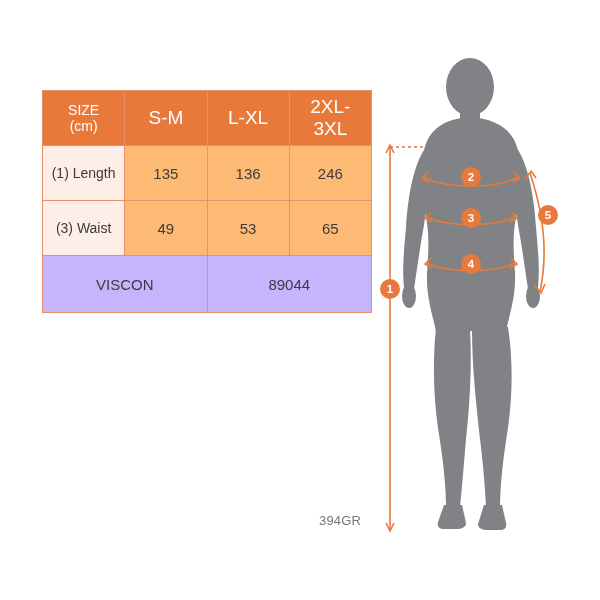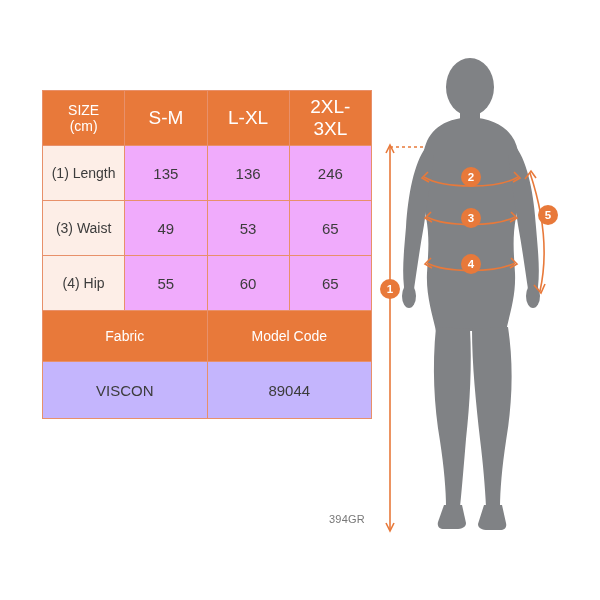--- a/index.html
+++ b/index.html
@@ -62,7 +62,7 @@
     padding-left: 0;
   }
   .val-cell {
-    background: #f0abfc;
+    background: #fdba74;
     color: #3c3c3c;
     font-size: 15px;
     height: 46px;

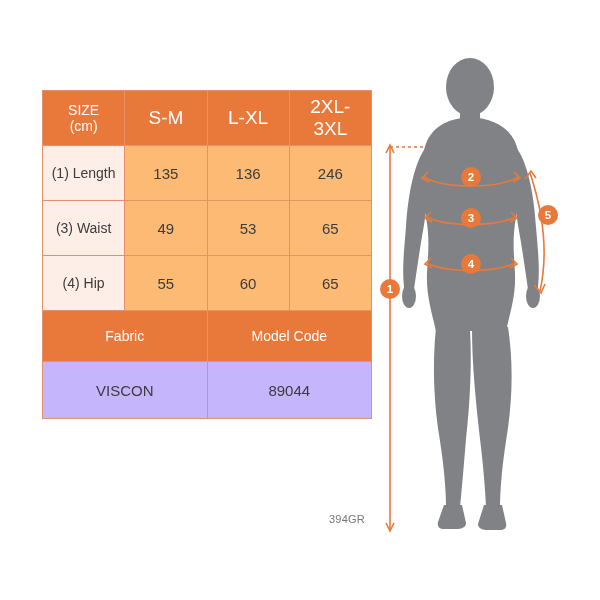--- a/index.html
+++ b/index.html
@@ -146,12 +146,6 @@
       <td class="val-cell">65</td>
     </tr>
 
-    <tr>
-      <td class="row-label">(4) Hip</td>
-      <td class="val-cell">55</td>
-      <td class="val-cell">60</td>
-      <td class="val-cell">65</td>
-    </tr>
 
 
     <tr>

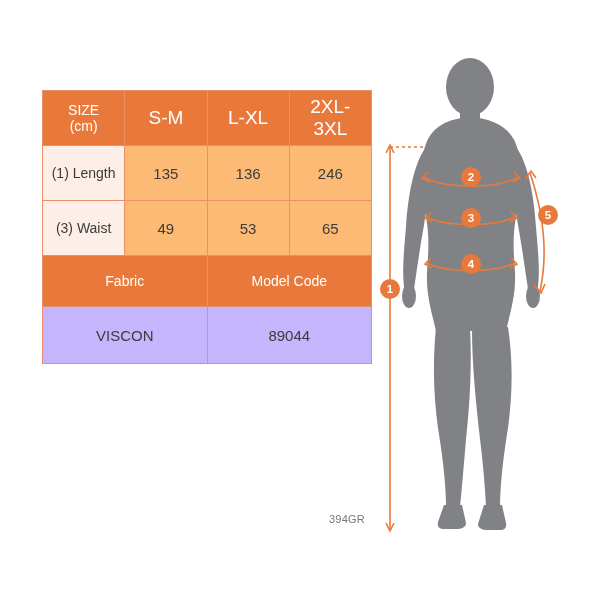--- a/index.html
+++ b/index.html
@@ -149,10 +149,6 @@
 
 
     <tr>
-      <td class="footer-hdr" colspan="2">Fabric</td>
-      <td class="footer-hdr" colspan="2">Model Code</td>
-    </tr>
-    <tr>
       <td class="footer-val" colspan="2">VISCON</td>
       <td class="footer-val" colspan="2">89044</td>
     </tr>

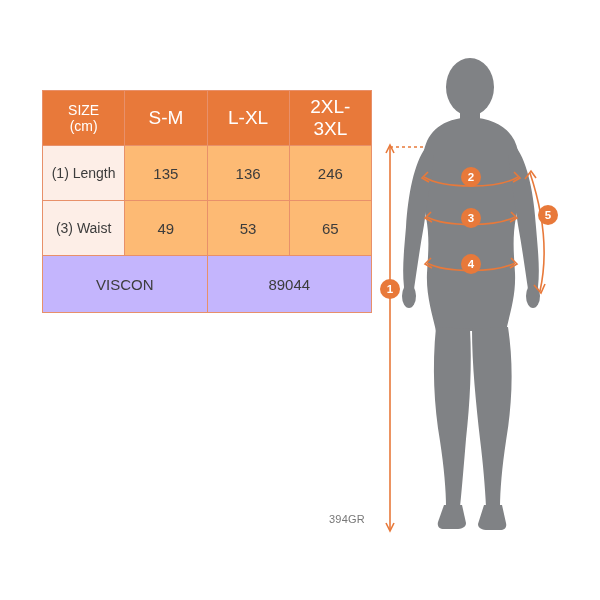--- a/index.html
+++ b/index.html
@@ -84,9 +84,9 @@
   
   #model-ref {
     position: absolute;
-    left: 329px;
+    left: 319px;
     top: 513px;
-    font-size: 11px;
+    font-size: 13px;
     color: #777777;
     letter-spacing: 0.2px;
   }

